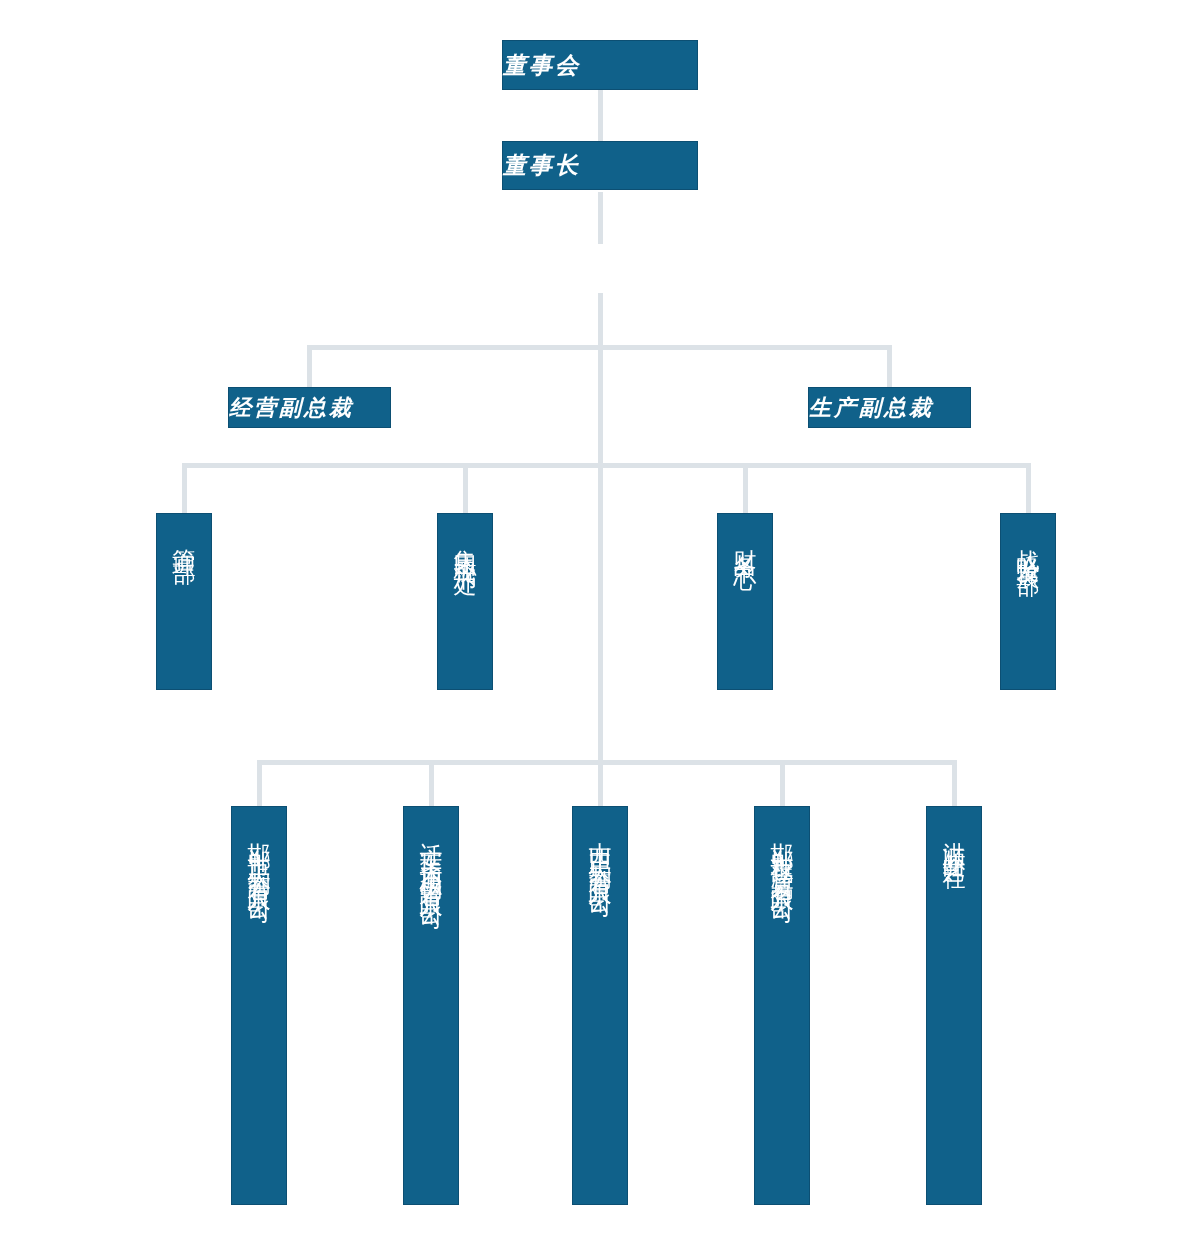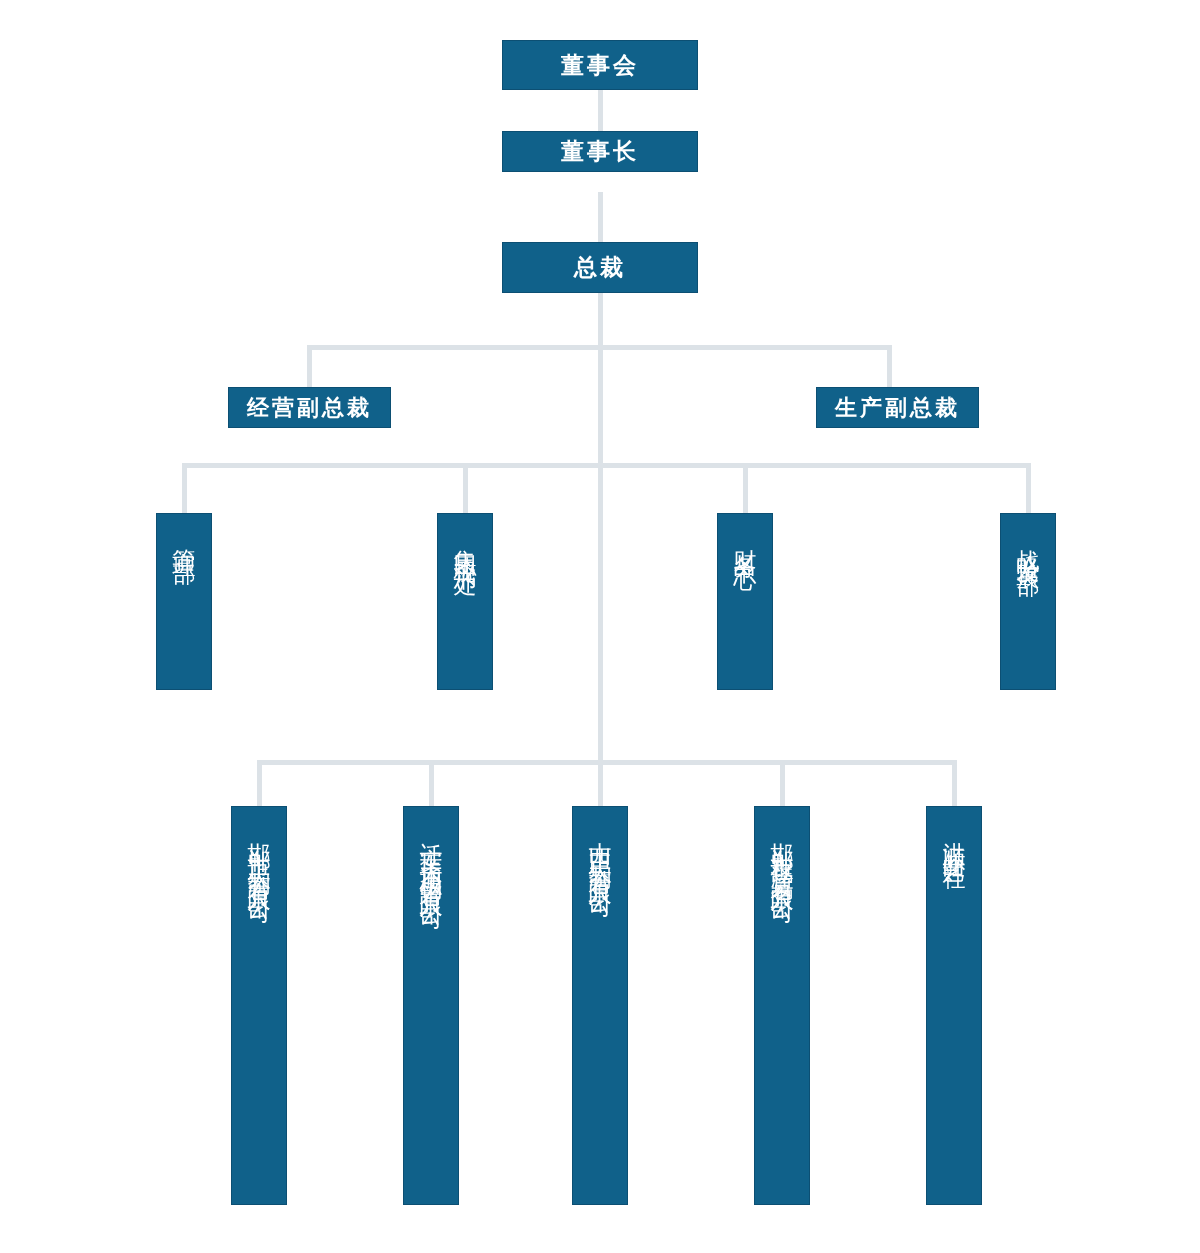--- a/index.html
+++ b/index.html
@@ -33,11 +33,11 @@
   
   .h-node {
     align-items: center;
-    justify-content: center;
     font-family: "Liberation Serif", serif;
     font-weight: bold;
     letter-spacing: 3px;
     white-space: nowrap;
+    font-style: italic;
   }
   .lvl-top { font-size: 23px; }
   .lvl-vp  { font-size: 22px; }

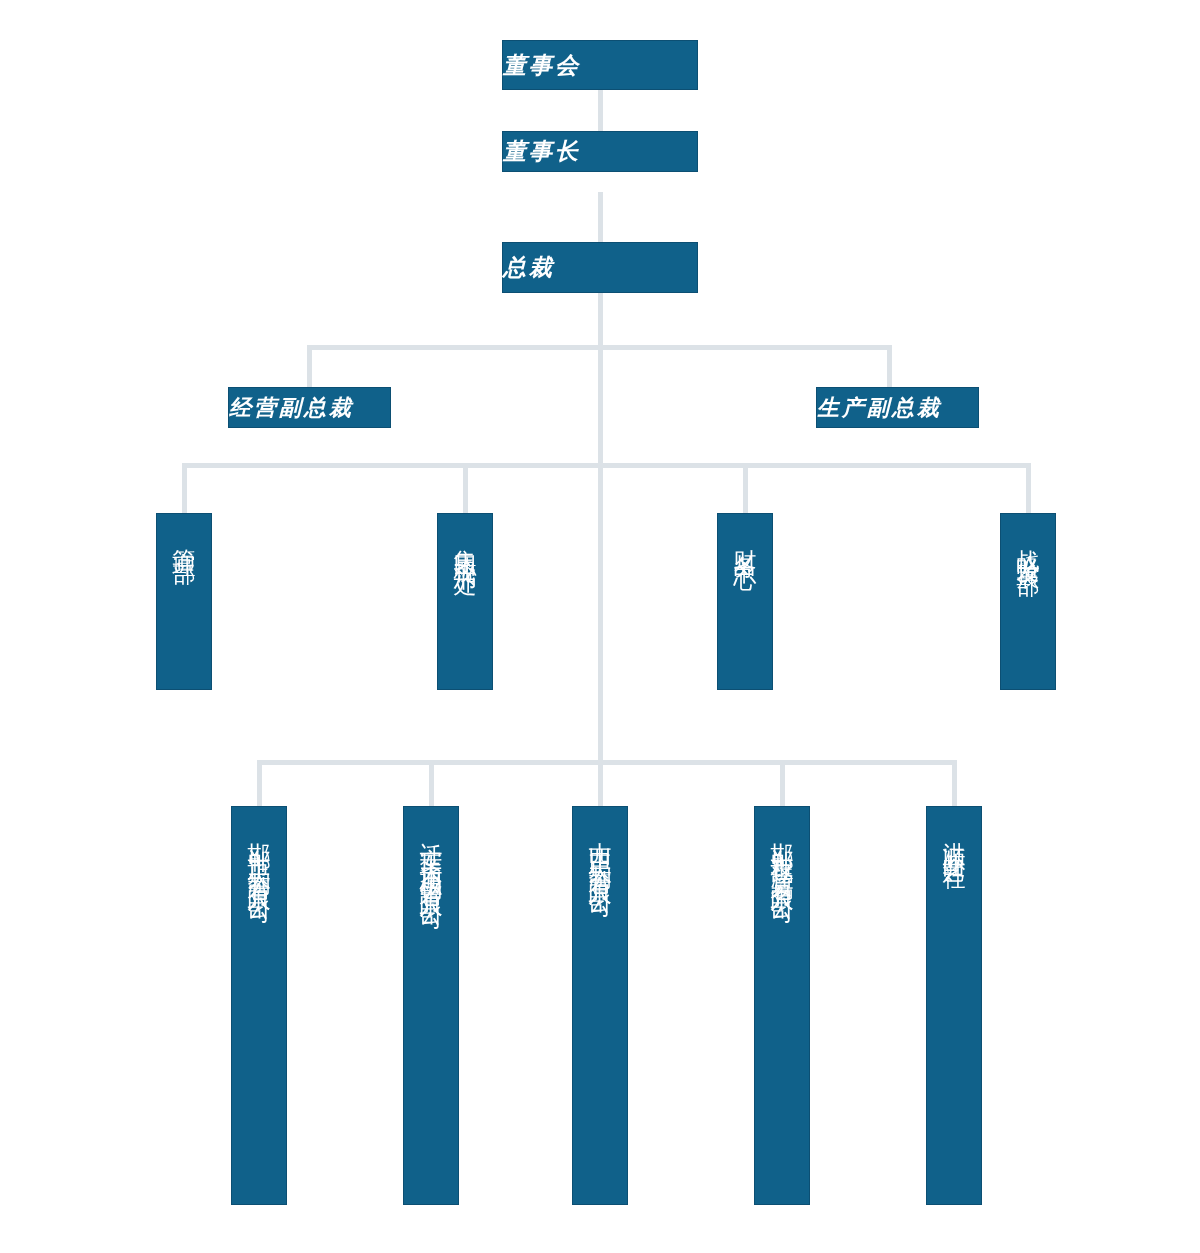--- a/index.html
+++ b/index.html
@@ -85,7 +85,7 @@
   <div class="node h-node lvl-top" style="left:502px; top:40px;  width:196px; height:50px;">
     <span>董事会</span>
   </div>
-  <div class="node h-node lvl-top" style="left:502px; top:131px; width:196px; height:41px;">
+  <div class="node h-node lvl-top" style="left:502px; top:141px; width:196px; height:49px;">
     <span>董事长</span>
   </div>
   <div class="node h-node lvl-top" style="left:502px; top:242px; width:196px; height:51px;">

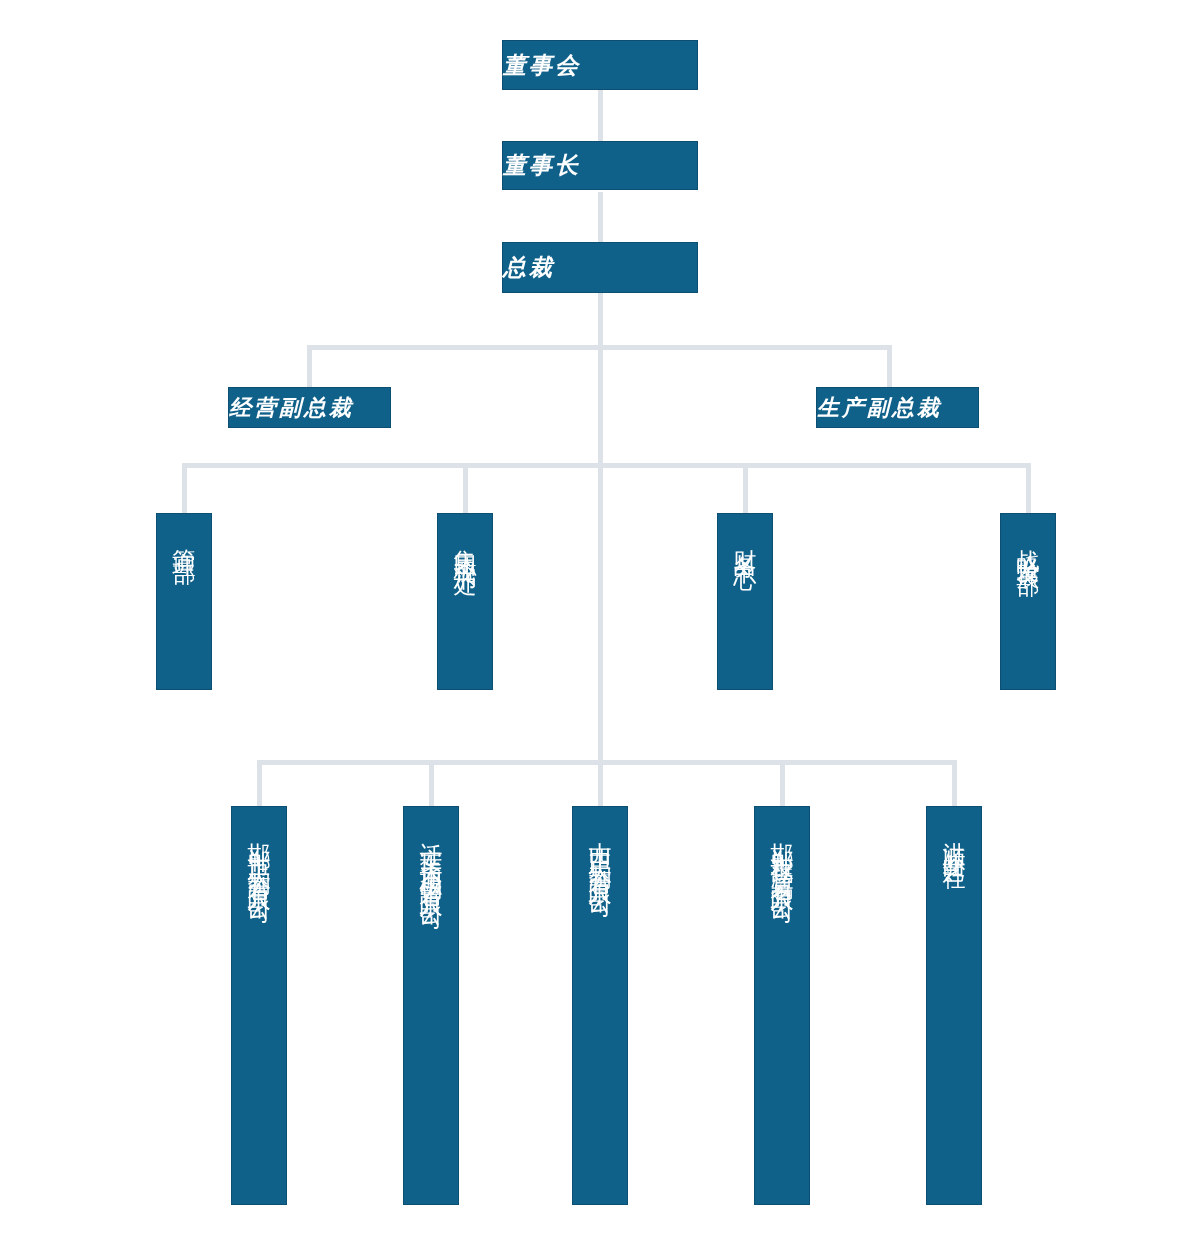--- a/index.html
+++ b/index.html
@@ -88,9 +88,6 @@
   <div class="node h-node lvl-top" style="left:502px; top:141px; width:196px; height:49px;">
     <span>董事长</span>
   </div>
-  <div class="node h-node lvl-top" style="left:502px; top:242px; width:196px; height:51px;">
-    <span>总裁</span>
-  </div>
 
   <div class="node h-node lvl-vp" style="left:228px; top:387px; width:163px; height:41px;">
     <span>经营副总裁</span>

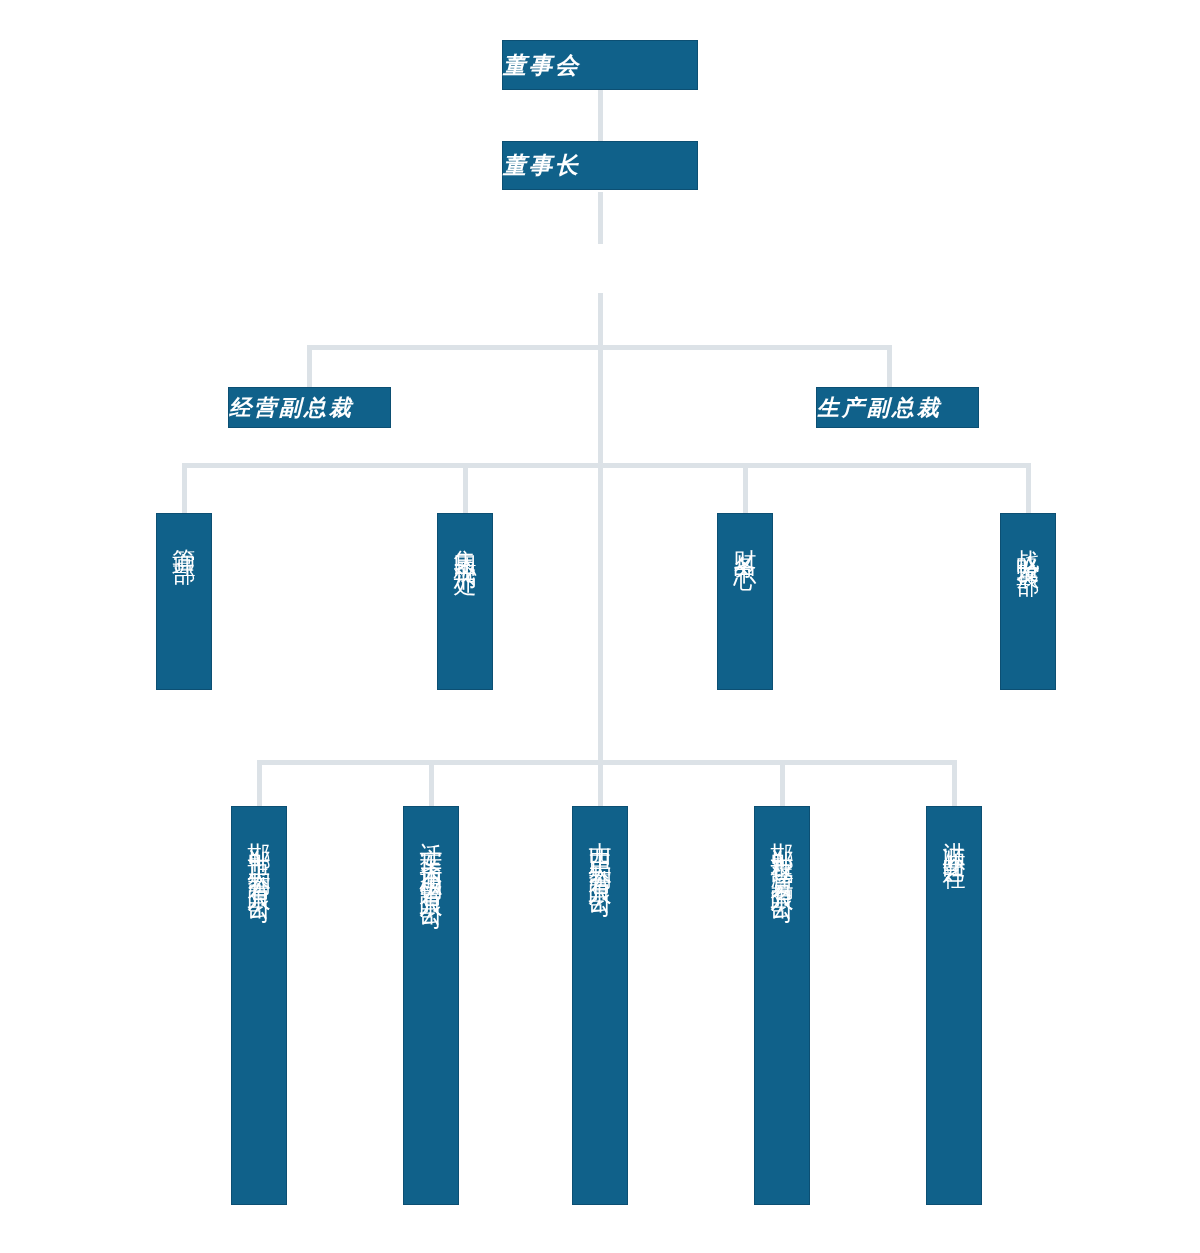--- a/index.html
+++ b/index.html
@@ -92,7 +92,7 @@
   <div class="node h-node lvl-vp" style="left:228px; top:387px; width:163px; height:41px;">
     <span>经营副总裁</span>
   </div>
-  <div class="node h-node lvl-vp" style="left:808px; top:387px; width:163px; height:41px;margin-left:8px;">
+  <div class="node h-node lvl-vp" style="left:808px; top:387px; width:163px; height:41px;">
     <span>生产副总裁</span>
   </div>
 

